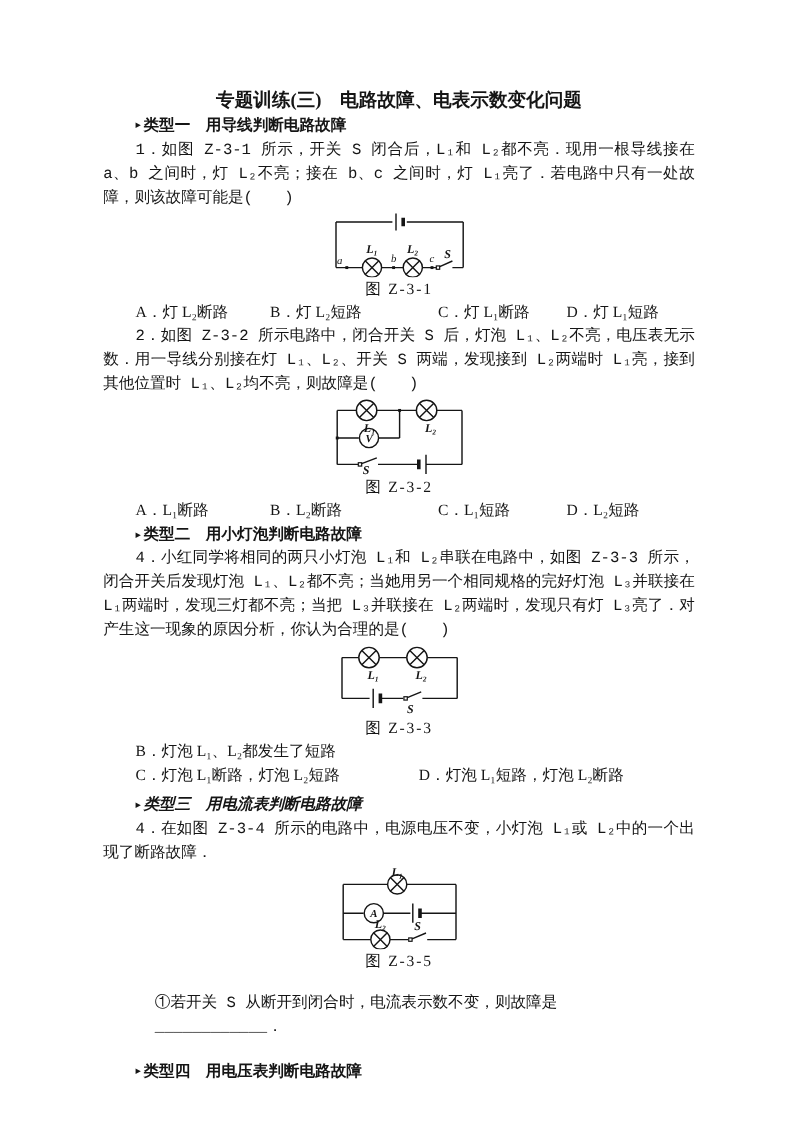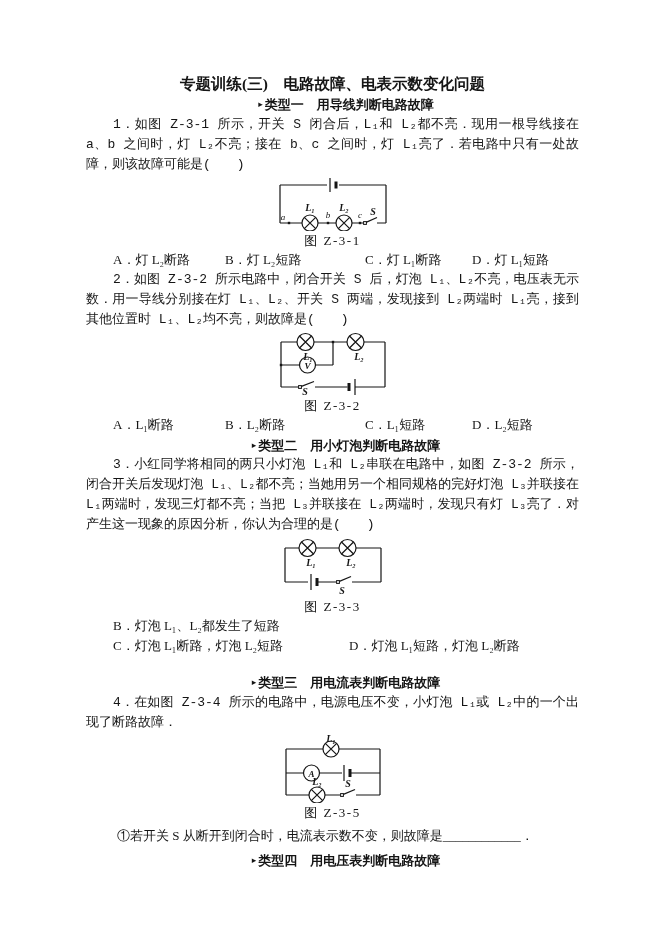--- a/index.html
+++ b/index.html
@@ -14,7 +14,7 @@
   }
   .content { padding: 74px 82px 0 86px; }
   .title { text-align: center; font-weight: bold; font-size: 15.5px; line-height: 20px; }
-  .heading { padding-left: 27px; font-weight: bold; text-align: center; }
+  .heading { padding-left: 27px; font-weight: bold; }
   .mk { font-size: 9px; margin-right: 2px; vertical-align: 1.5px; }
   .para { margin: 0; text-indent: 27px; text-align: justify; font-family: Liberation Mono, monospace; }
   .plain { margin: 4px; padding-left: 27px; }

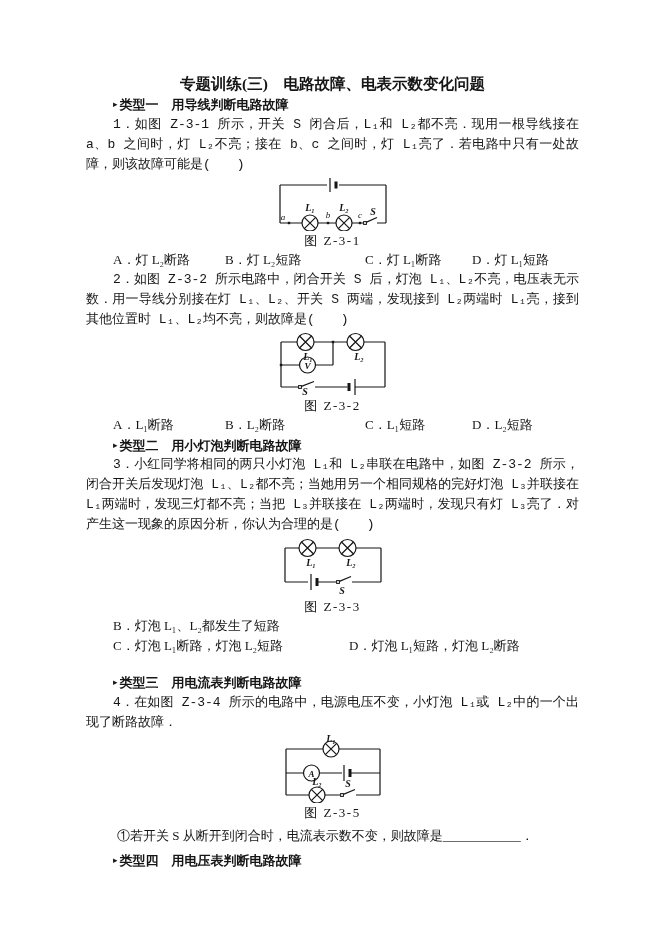--- a/index.html
+++ b/index.html
@@ -118,7 +118,7 @@
 
   <div class="heading"><span class="mk">▸</span><span>类型二　用小灯泡判断电路故障</span></div>
 
-  <p class="para">3．小红同学将相同的两只小灯泡 L₁和 L₂串联在电路中，如图 Z-3-2 所示，闭合开关后发现灯泡 L₁、L₂都不亮；当她用另一个相同规格的完好灯泡 L₃并联接在 L₁两端时，发现三灯都不亮；当把 L₃并联接在 L₂两端时，发现只有灯 L₃亮了．对产生这一现象的原因分析，你认为合理的是(　　)</p>
+  <p class="para">4．小红同学将相同的两只小灯泡 L₁和 L₂串联在电路中，如图 Z-3-3 所示，闭合开关后发现灯泡 L₁、L₂都不亮；当她用另一个相同规格的完好灯泡 L₃并联接在 L₁两端时，发现三灯都不亮；当把 L₃并联接在 L₂两端时，发现只有灯 L₃亮了．对产生这一现象的原因分析，你认为合理的是(　　)</p>
 
   <figure class="fig">
     <svg width="112" height="60" viewBox="0 0 112 60">

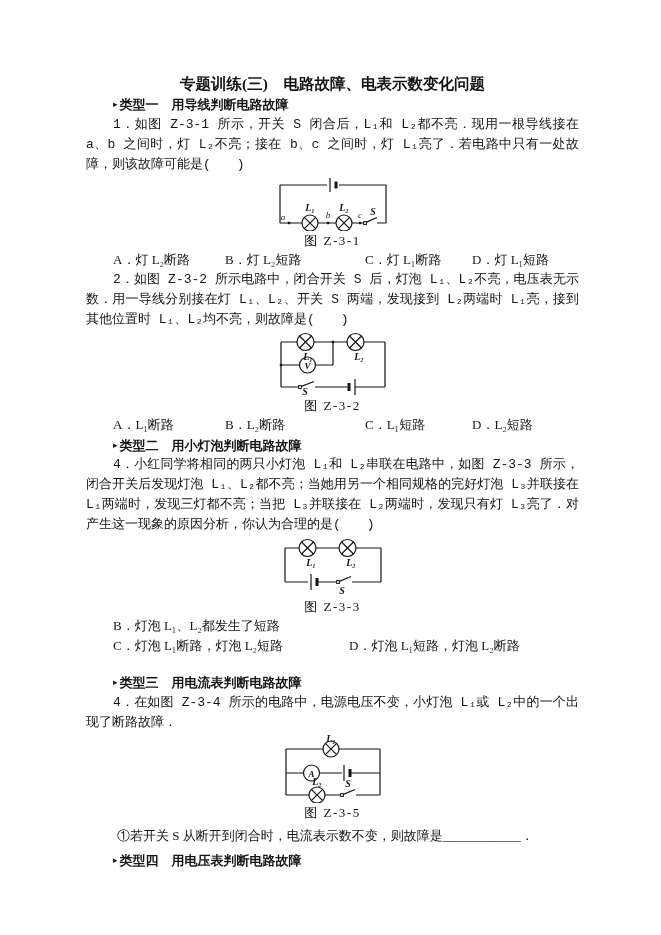--- a/index.html
+++ b/index.html
@@ -29,7 +29,7 @@
   .optrow { display: flex; padding-left: 27px; }
   .optrow span { flex: 0 0 auto; }
   .optrow .cA { width: 236px; }
-  .sp { margin-top: 16px; }
+  .sp { margin-top: 4px; font-style: italic; }
   
   .w { fill: none; stroke: #151515; stroke-width: 1.2px; }
   .thick { fill: none; stroke: #151515; stroke-width: 3px; }

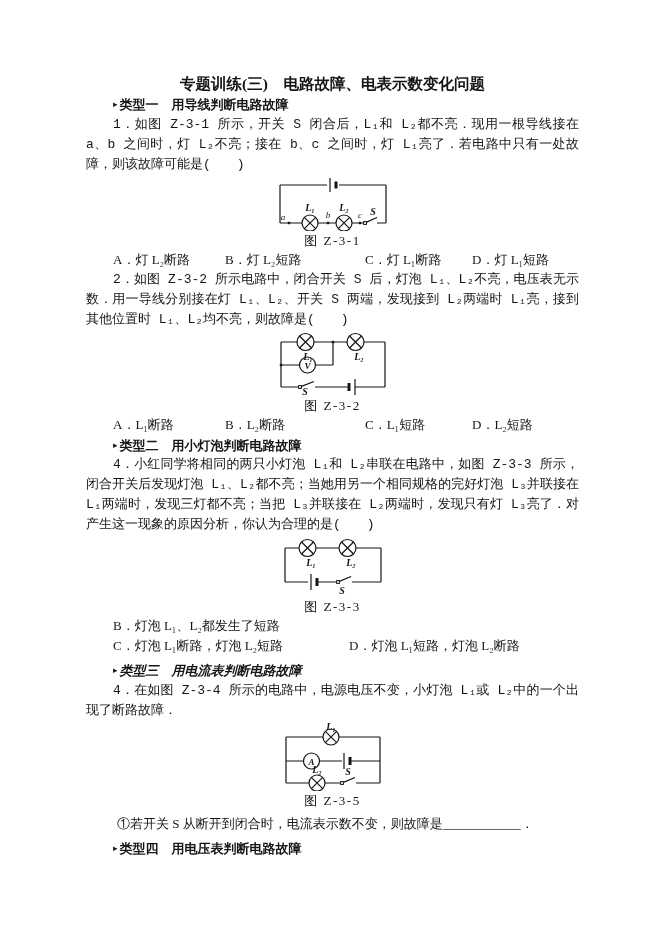--- a/index.html
+++ b/index.html
@@ -17,7 +17,7 @@
   .heading { padding-left: 27px; font-weight: bold; }
   .mk { font-size: 9px; margin-right: 2px; vertical-align: 1.5px; }
   .para { margin: 0; text-indent: 27px; text-align: justify; font-family: Liberation Mono, monospace; }
-  .plain { margin: 4px; padding-left: 27px; }
+  .plain { margin: 16px; padding-left: 27px; font-family: Liberation Mono, monospace; }
   .fig { margin: 2px 0 0 0; text-align: center; }
   .fig svg { display: inline-block; vertical-align: top; }
   .cap { letter-spacing: 1.5px; line-height: 19px; }

